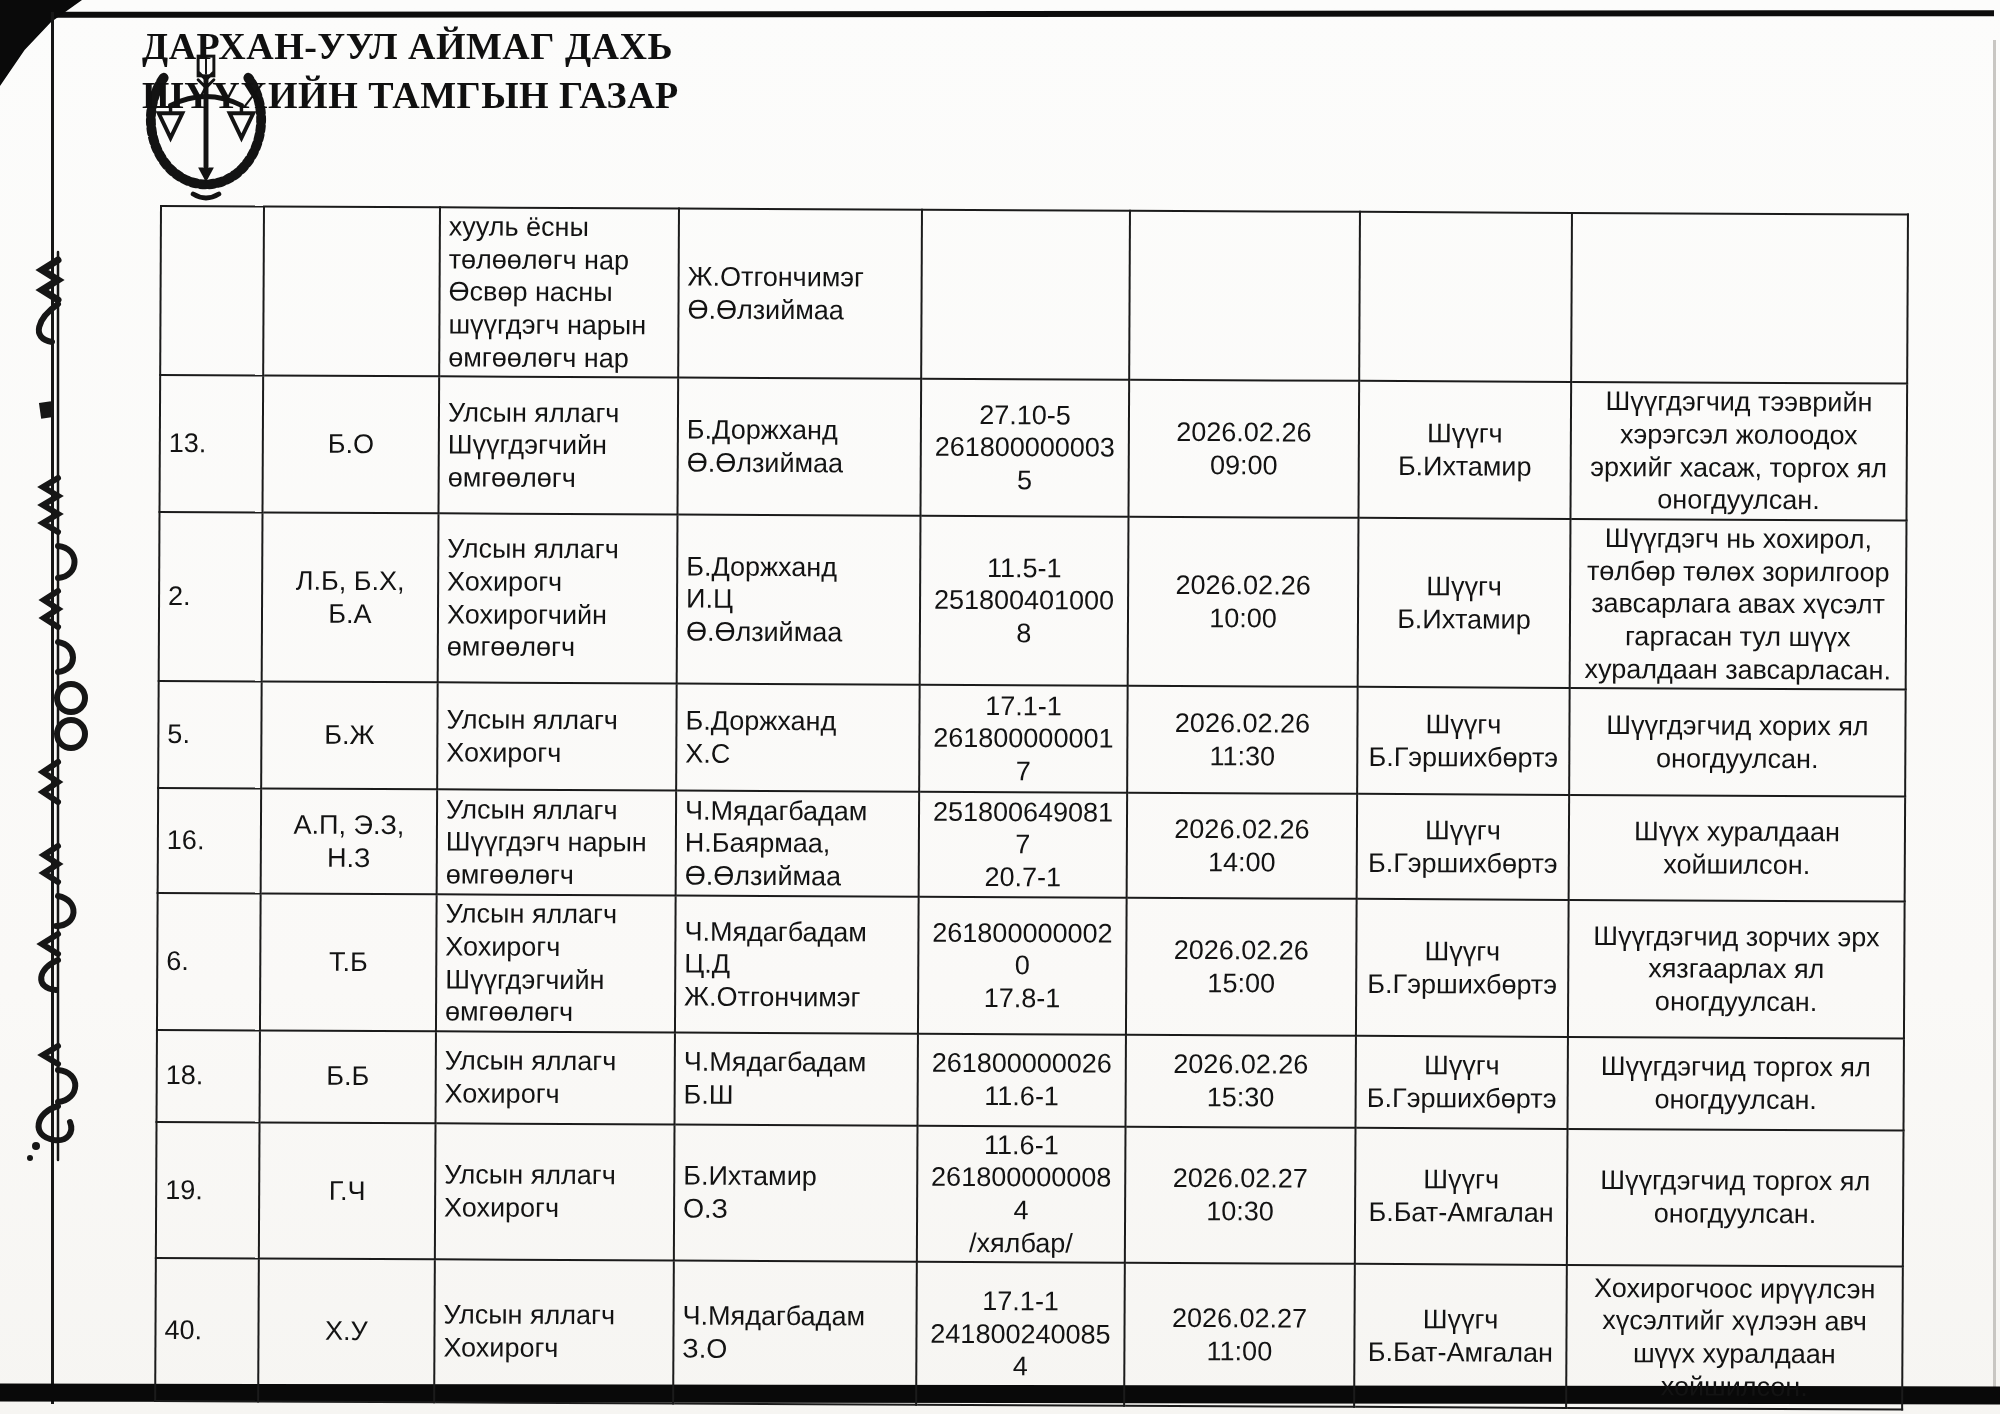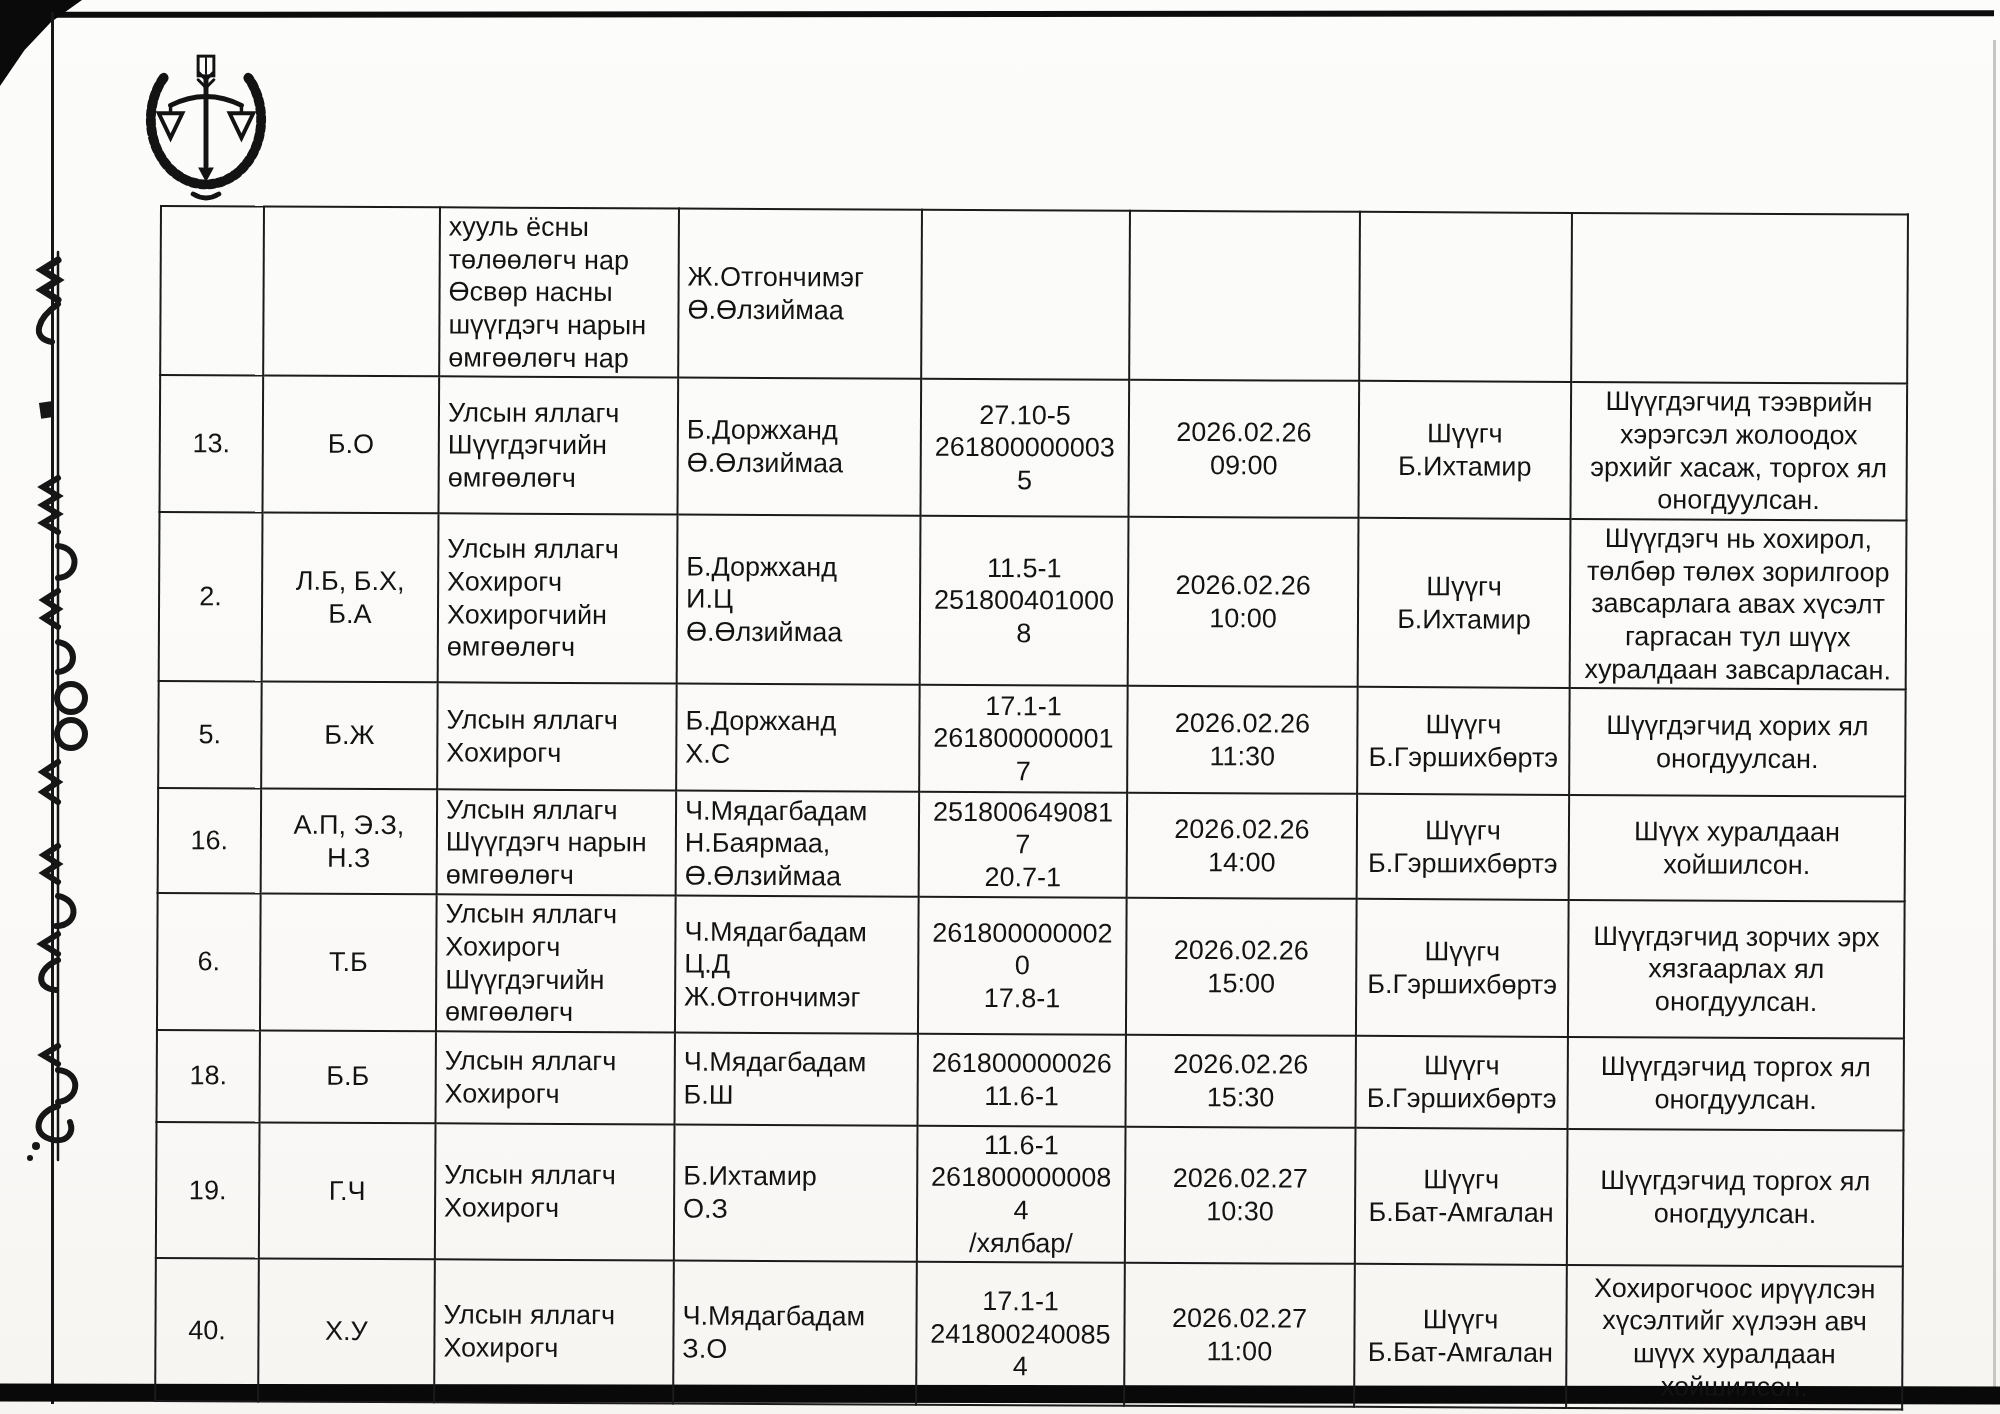--- a/index.html
+++ b/index.html
@@ -111,6 +111,8 @@
     </g>
   </svg>
 
+  <div class="org-title">ДАРХАН-УУЛ АЙМАГ ДАХЬ
+ШҮҮХИЙН ТАМГЫН ГАЗАР</div>
 
   <table class="schedule">
     <colgroup>

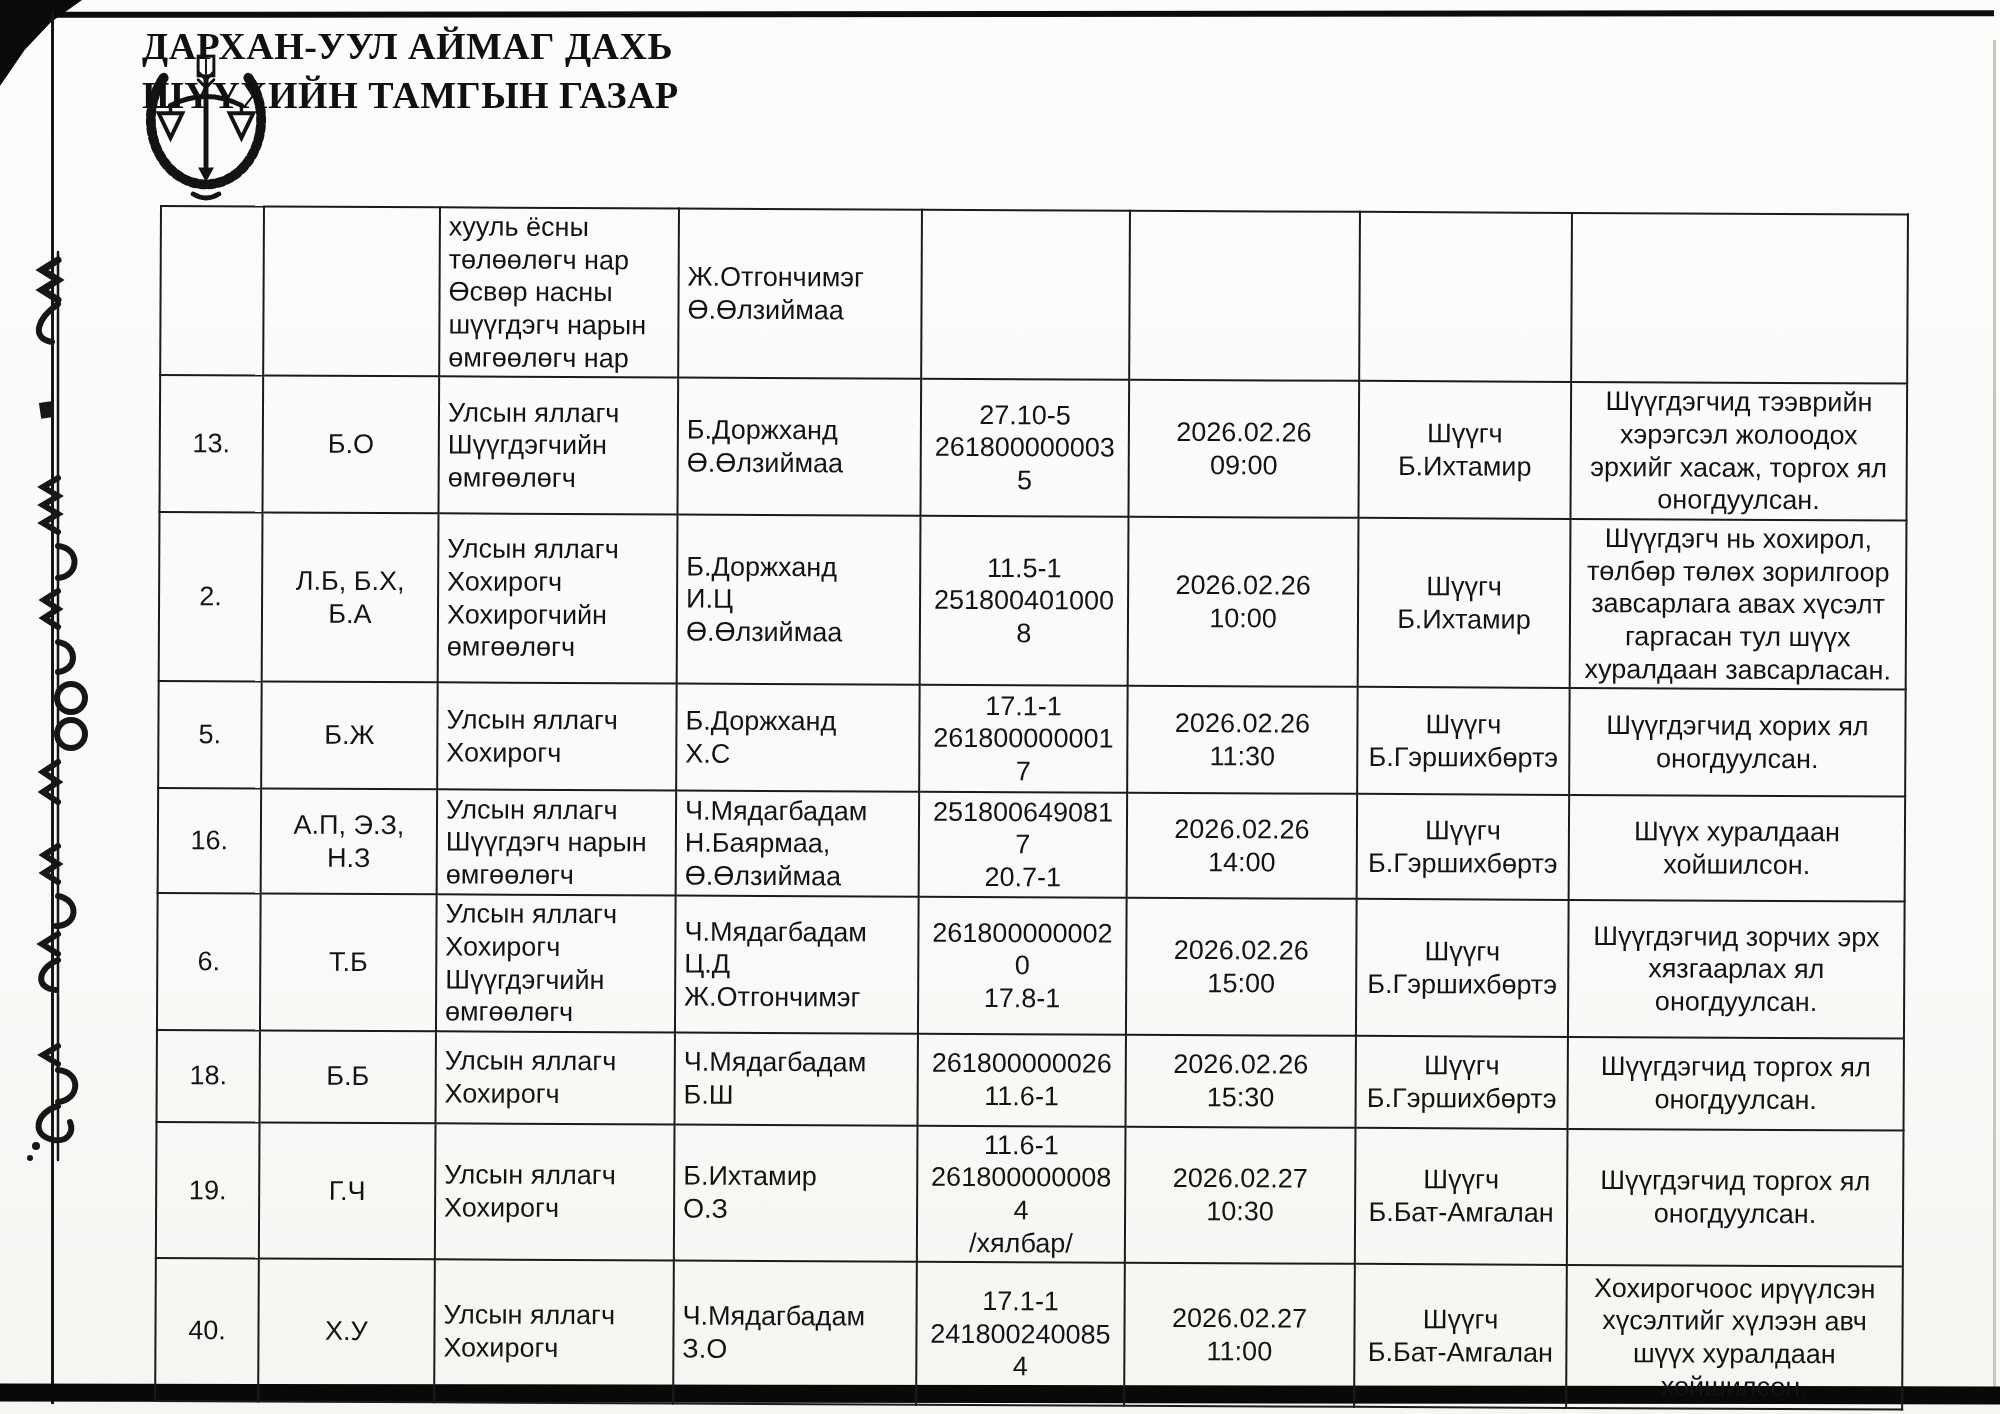--- a/index.html
+++ b/index.html
@@ -41,7 +41,7 @@
     white-space:pre-line;overflow-wrap:break-word;word-wrap:break-word;
     padding:2px 8px;vertical-align:middle;
   }
-  td.c-num{text-align:center;padding-right:3px;padding-left:2px;}
+  td.c-num{text-align:left;padding-right:3px;padding-left:2px;}
   td.c-init{text-align:center;padding:2px 14px;}
   td.c-role,td.c-names{vertical-align:top;text-align:left;padding:5px 9px;}
   td.c-case,td.c-date,td.c-judge,td.c-result{text-align:center;}

